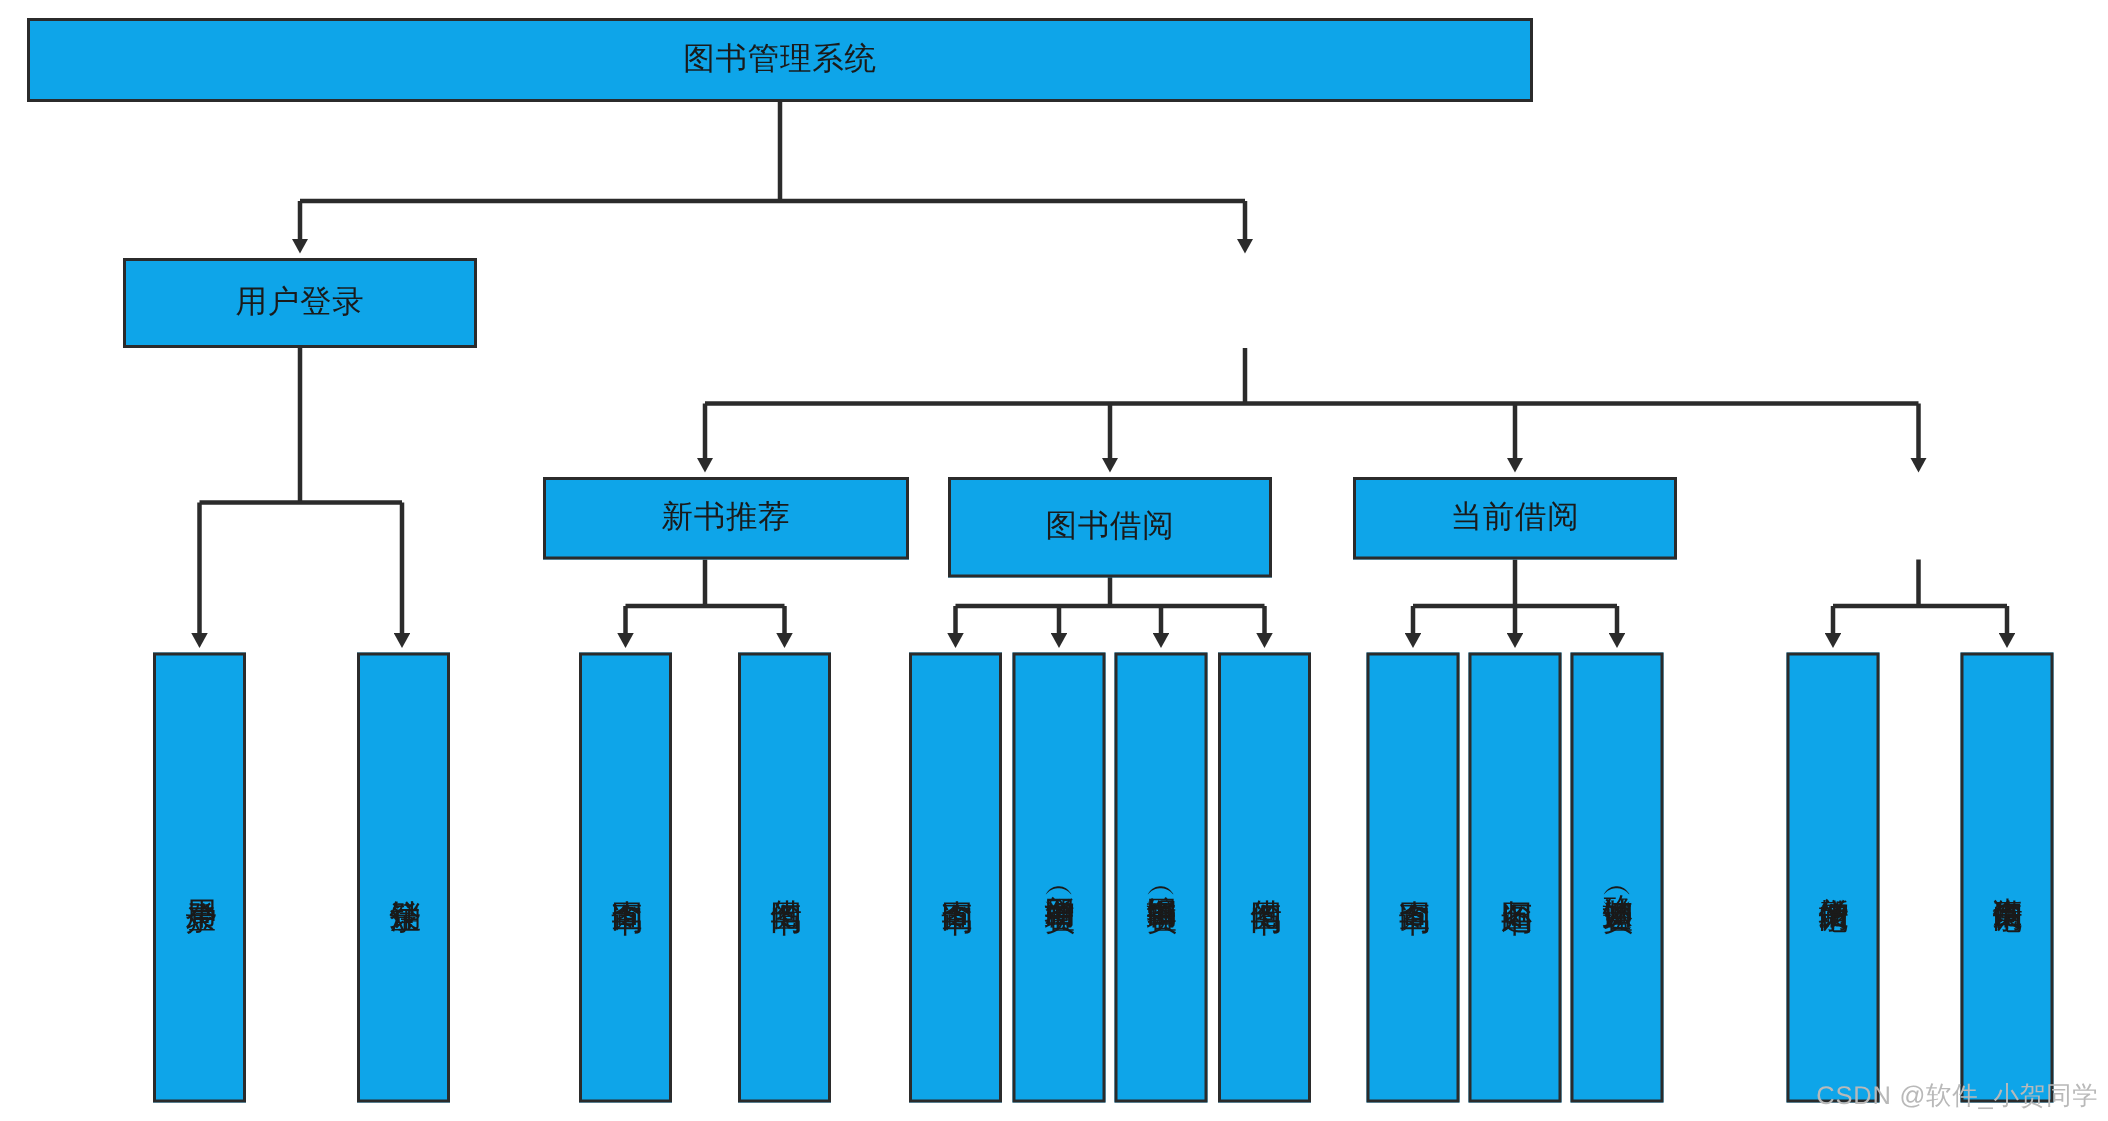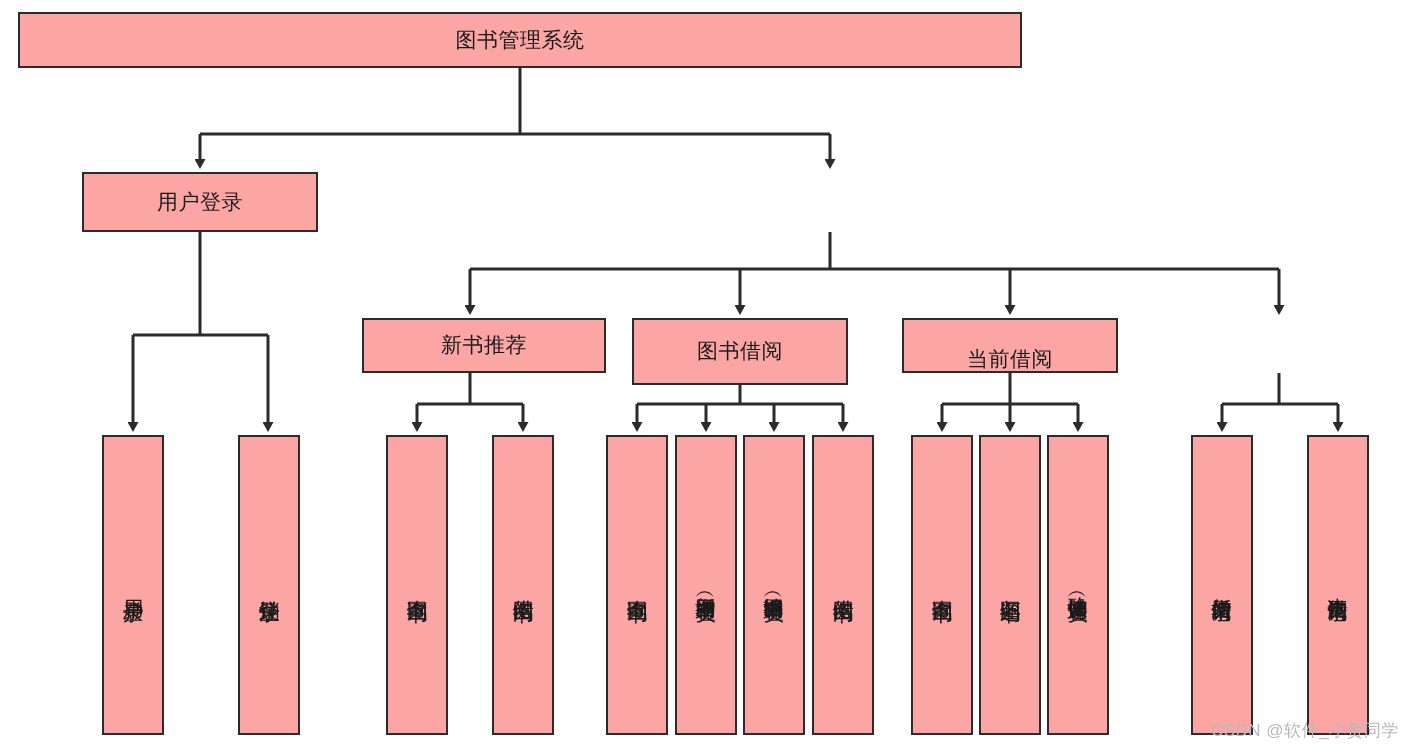--- a/index.html
+++ b/index.html
@@ -29,7 +29,7 @@
     position: absolute;
     box-sizing: border-box;
     border: 2.5px solid #2b2b2b;
-    background: #fca5a5;
+    background: #0ea5e9;
     display: flex;
     align-items: center;
     justify-content: center;

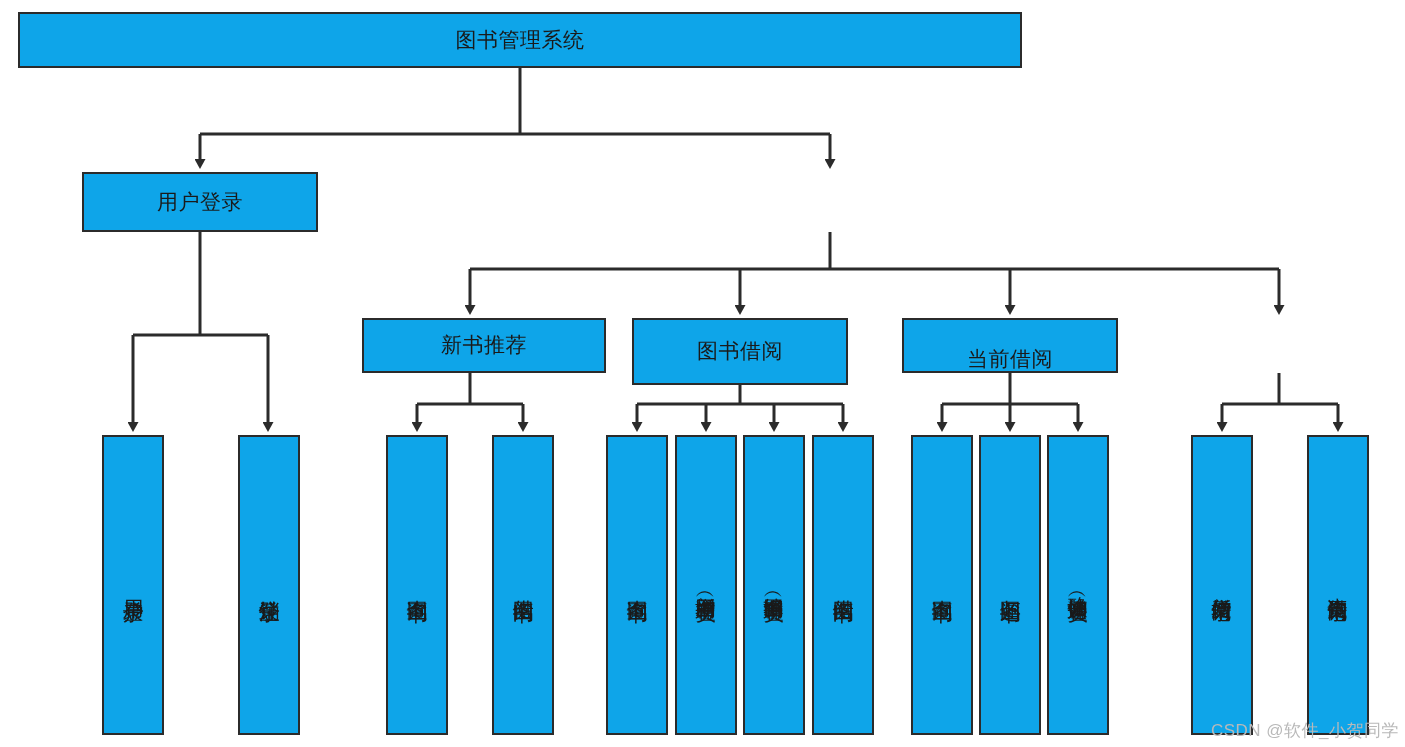--- a/index.html
+++ b/index.html
@@ -141,7 +141,7 @@
   <div class="node" style="left:632px; top:318px; width:216px; height:67px;">
     <span class="node-label">图书借阅</span>
   </div>
-  <div class="node" style="left:902px; top:318px; width:216px; height:55px;align-items:flex-end;">
+  <div class="node" style="left:902px; top:318px; width:216px; height:55px;">
     <span class="node-label">当前借阅</span>
   </div>
 

